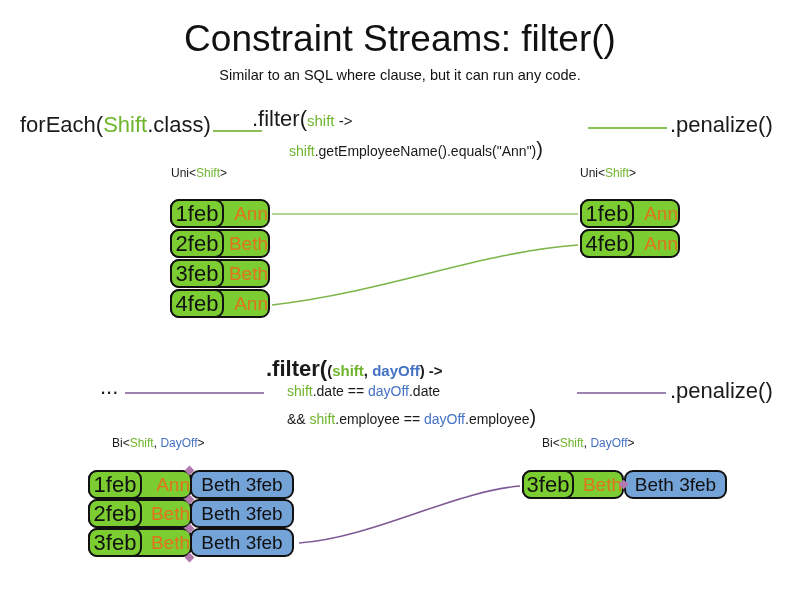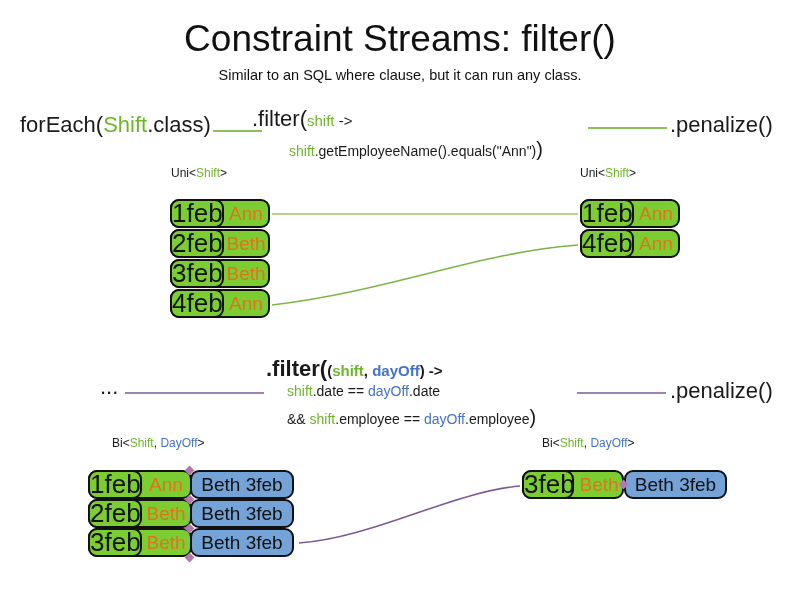--- a/index.html
+++ b/index.html
@@ -57,7 +57,7 @@
   </svg>
 
   <div class="abs title">Constraint Streams: filter()</div>
-  <div class="abs subtitle">Similar to an SQL where clause, but it can run any class.</div>
+  <div class="abs subtitle">Similar to an SQL where clause, but it can run any code.</div>
 
   <div class="abs code" style="left:20px;top:112px;"><span class="plain">forEach(</span><span class="green">Shift</span><span class="plain">.class)</span></div>
   <div class="abs code" style="left:252px;top:106px;"><span class="plain">.filter(</span><span class="green small">shift</span><span class="plain small"> -&gt;</span></div>

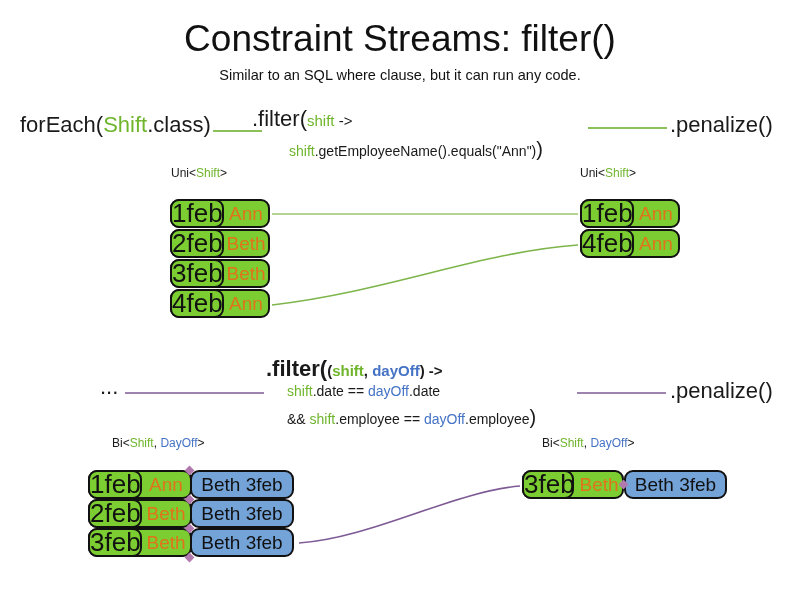--- a/index.html
+++ b/index.html
@@ -27,7 +27,7 @@
   .cell{display:block;}
   .date{position:absolute;left:-2px;top:-2px;width:50px;height:25px;background:#7ccd31;
         border:2px solid #111;border-radius:9px;text-align:center;line-height:25px;
-        font-size:26px;color:#111;}
+        font-size:22px;color:#111;}
   .name{position:absolute;left:52px;right:0;top:0;text-align:center;line-height:25px;
         font-size:19px;color:#e0731c;}
   .birow{position:absolute;left:0;height:29px;}

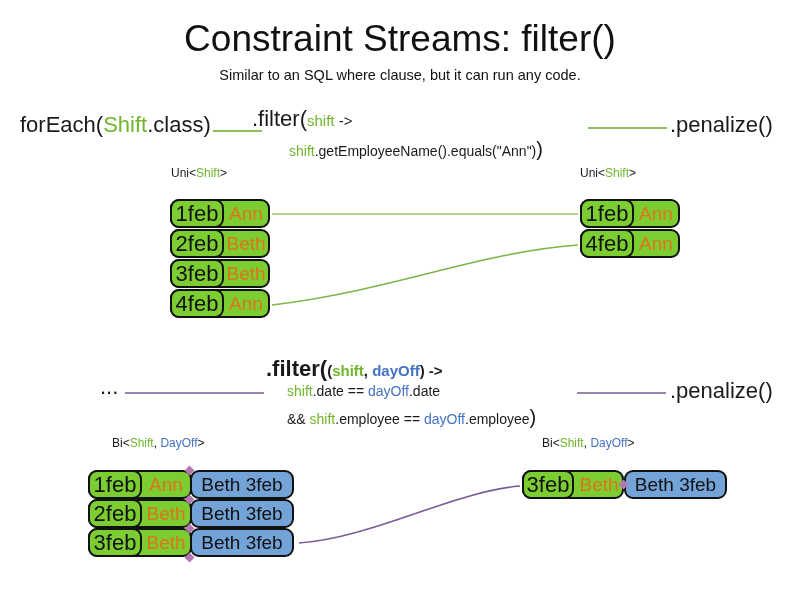--- a/index.html
+++ b/index.html
@@ -28,7 +28,7 @@
   .date{position:absolute;left:-2px;top:-2px;width:50px;height:25px;background:#7ccd31;
         border:2px solid #111;border-radius:9px;text-align:center;line-height:25px;
         font-size:22px;color:#111;}
-  .name{position:absolute;left:52px;right:0;top:0;text-align:center;line-height:25px;
+  .name{position:absolute;left:52px;right:0;top:0;text-align:right;line-height:25px;
         font-size:19px;color:#e0731c;}
   .birow{position:absolute;left:0;height:29px;}
   .bgreen{position:absolute;left:0;top:0;width:100px;height:25px;background:#7ccd31;

